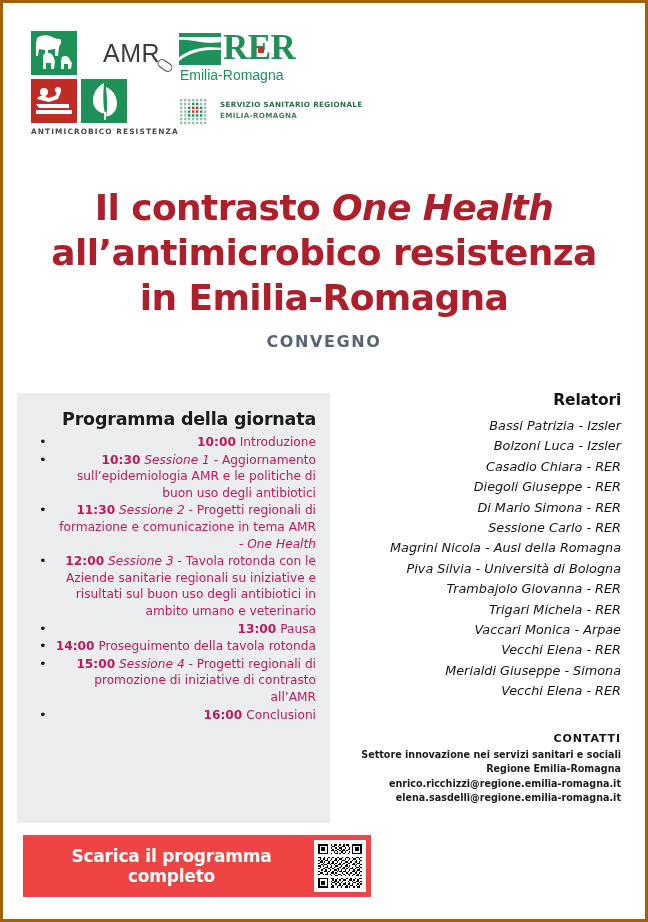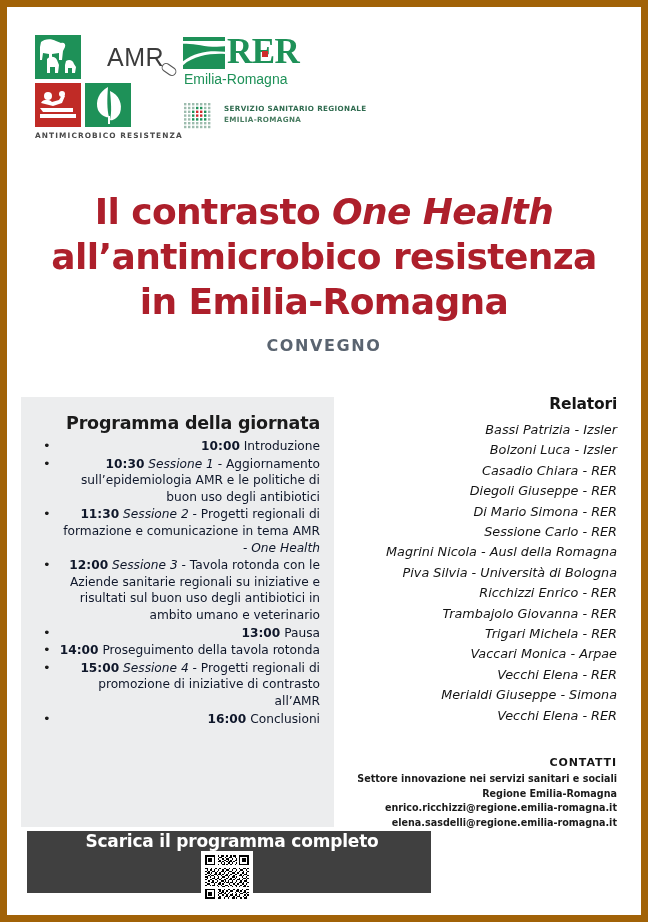--- a/index.html
+++ b/index.html
@@ -13,7 +13,7 @@
     position: relative;
     width: 648px; height: 922px;
     background: #ffffff;
-    border: 7px solid #a16207;
+    border: 3px solid #a16207;
     overflow: hidden;
   }
 

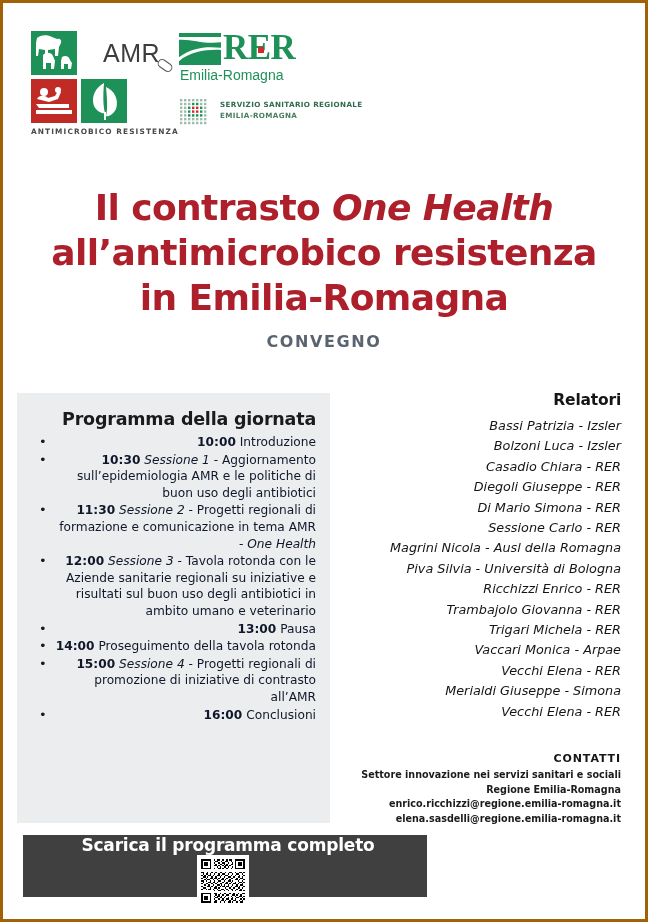--- a/index.html
+++ b/index.html
@@ -209,7 +209,7 @@
     font-family: "DejaVu Sans", sans-serif;
     font-size: 12.2px;
     line-height: 16.6px;
-    color: #0f172a;
+    color: #be185d;
   }
   .program-list li::before {
     content: "\2022";

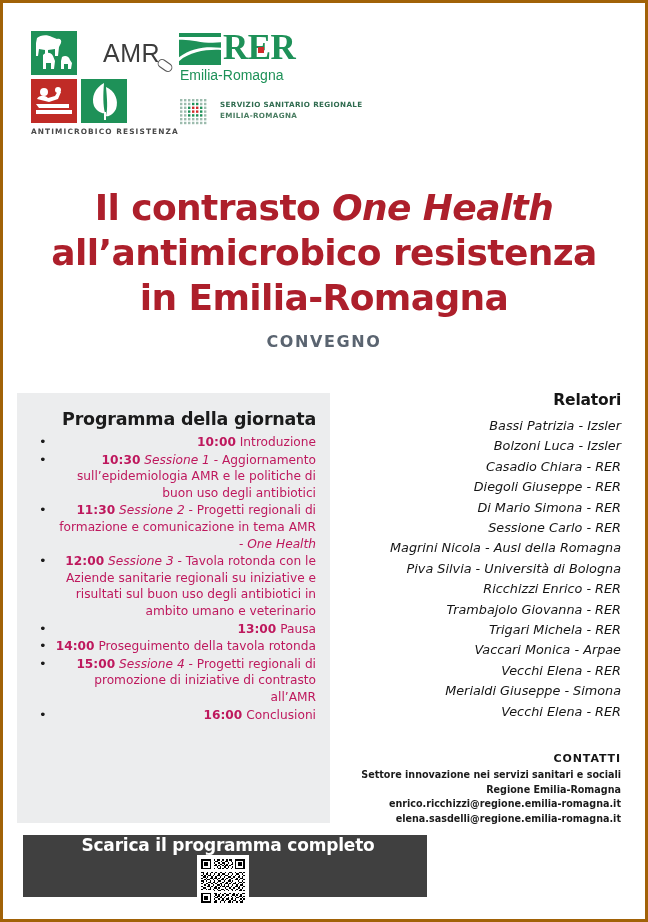--- a/index.html
+++ b/index.html
@@ -461,7 +461,6 @@
         <div class="speaker">Sessione Carlo - RER</div>
         <div class="speaker">Magrini Nicola - Ausl della Romagna</div>
         <div class="speaker">Piva Silvia - Università di Bologna</div>
-        <div class="speaker">Ricchizzi Enrico - RER</div>
         <div class="speaker">Trambajolo Giovanna - RER</div>
         <div class="speaker">Trigari Michela - RER</div>
         <div class="speaker">Vaccari Monica - Arpae</div>

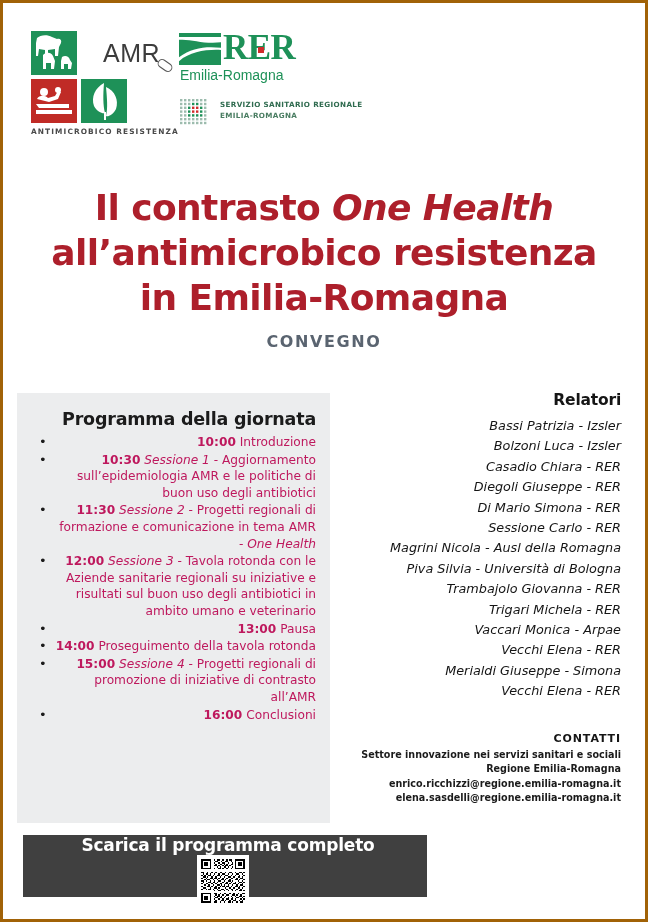--- a/index.html
+++ b/index.html
@@ -275,11 +275,10 @@
   .download-bar {
     position: absolute;
     left: 20px; bottom: 22px;
-    width: 404px; height: 62px;
-    background: #404040;
+    width: 348px; height: 62px;
+    background: #ef4444;
     display: flex;
     align-items: center;
-    flex-direction: column;
   }
   .download-label {
     flex: 1;

